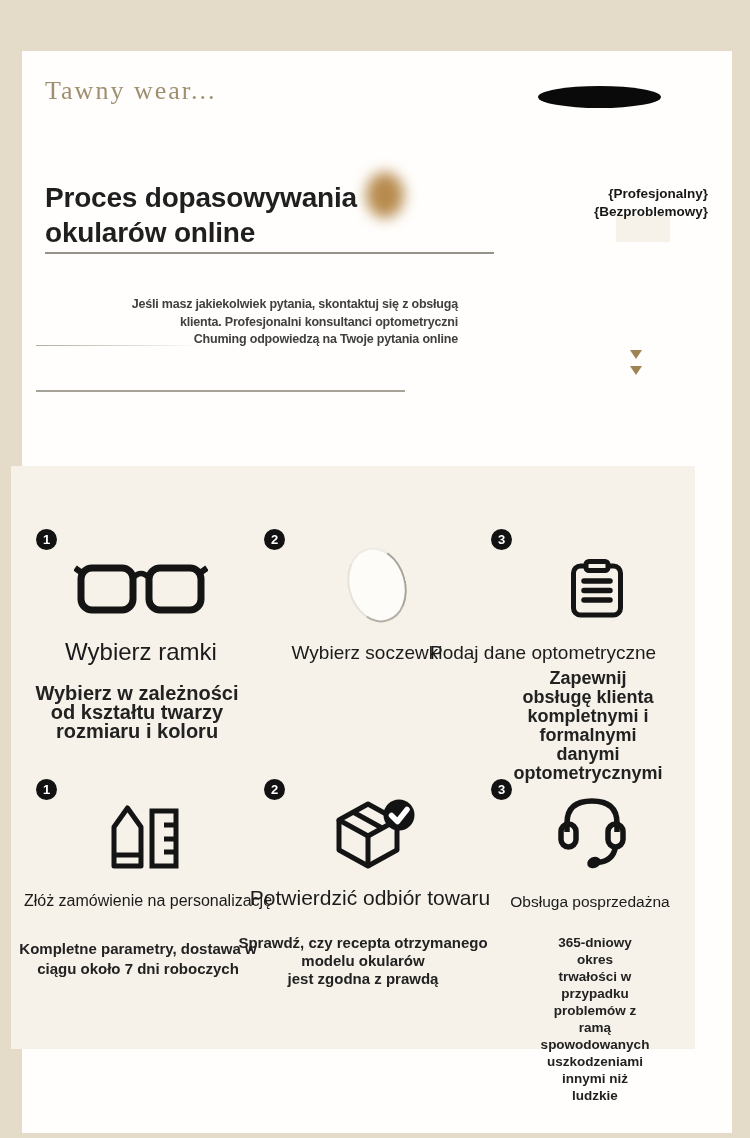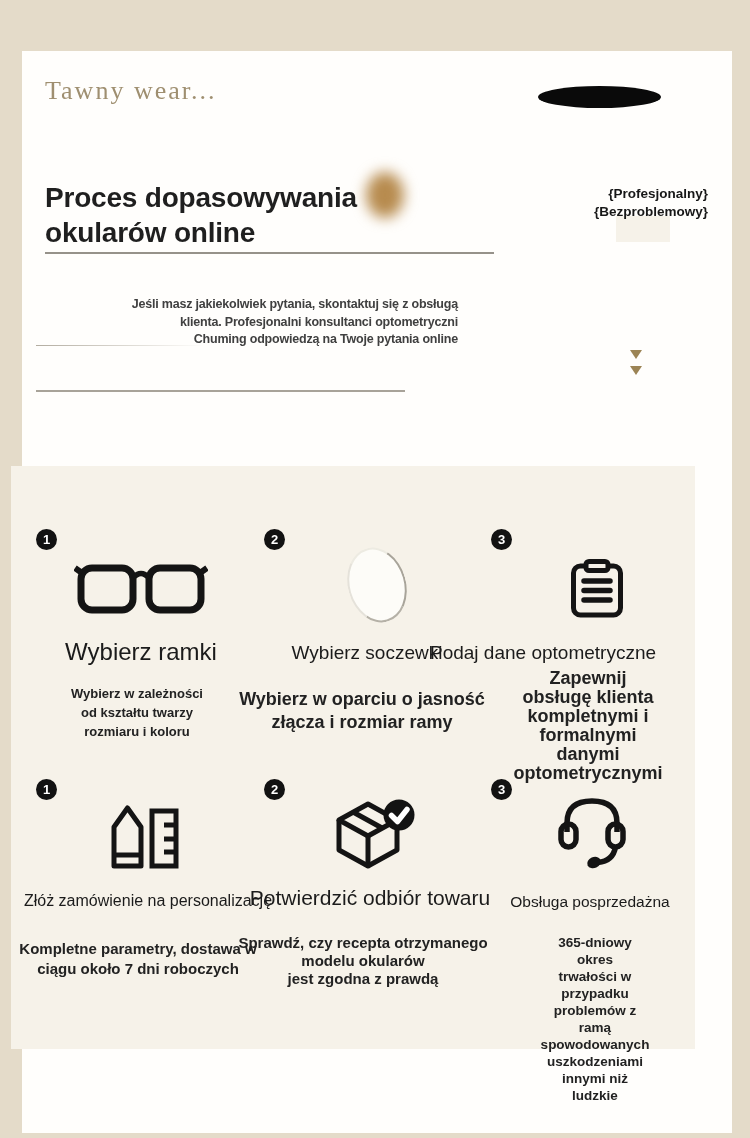--- a/index.html
+++ b/index.html
@@ -95,7 +95,7 @@
   <div class="abs step-title" style="left:356px;top:176px;font-size:19px;">Wybierz soczewki</div>
   <div class="abs step-title" style="left:532px;top:176px;font-size:19px;">Podaj dane optometryczne</div>
 
-  <div class="abs step-desc" style="left:126px;top:218px;font-size:13px;line-height:19px;">Wybierz w zależności
+  <div class="abs step-desc" style="left:126px;top:218px;font-size:20px;line-height:19px;">Wybierz w zależności
 od kształtu twarzy
 rozmiaru i koloru</div>
   <div class="abs step-desc" style="left:351px;top:222px;font-size:18px;line-height:23px;">Wybierz w oparciu o jasność

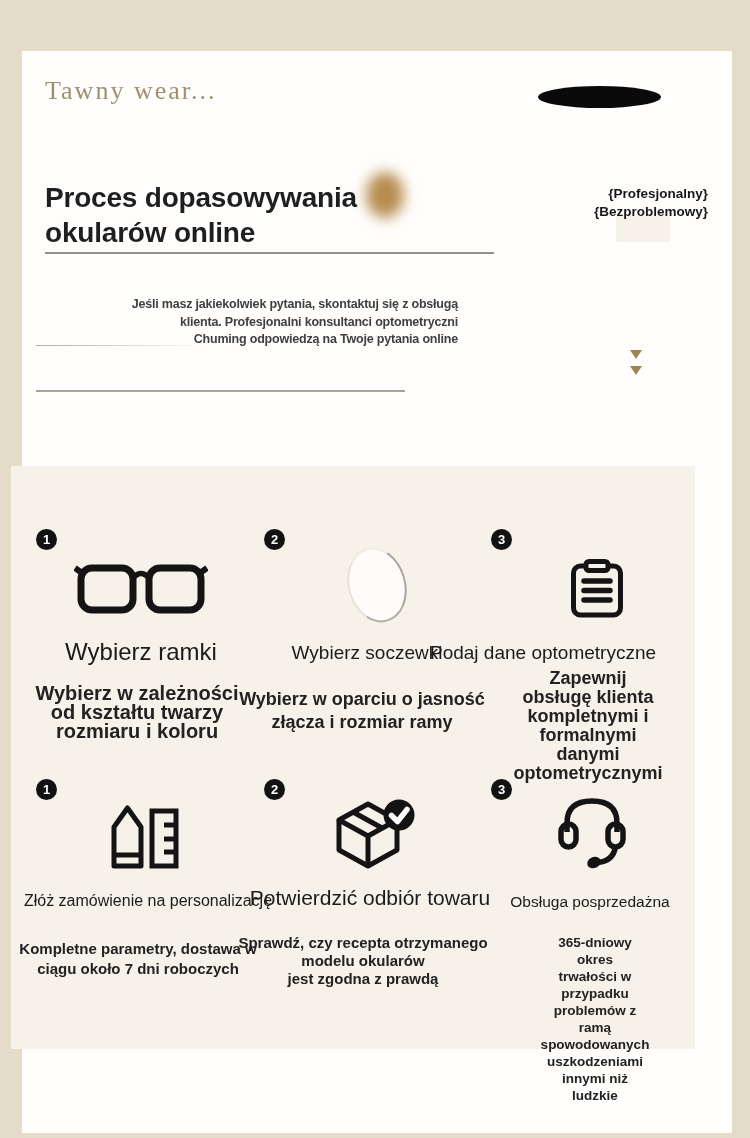--- a/index.html
+++ b/index.html
@@ -98,8 +98,6 @@
   <div class="abs step-desc" style="left:126px;top:218px;font-size:20px;line-height:19px;">Wybierz w zależności
 od kształtu twarzy
 rozmiaru i koloru</div>
-  <div class="abs step-desc" style="left:351px;top:222px;font-size:18px;line-height:23px;">Wybierz w oparciu o jasność
-złącza i rozmiar ramy</div>
   <div class="abs step-desc" style="left:577px;top:203px;font-size:18px;line-height:19px;">Zapewnij obsługę klienta
 kompletnymi i formalnymi
 danymi optometrycznymi</div>

